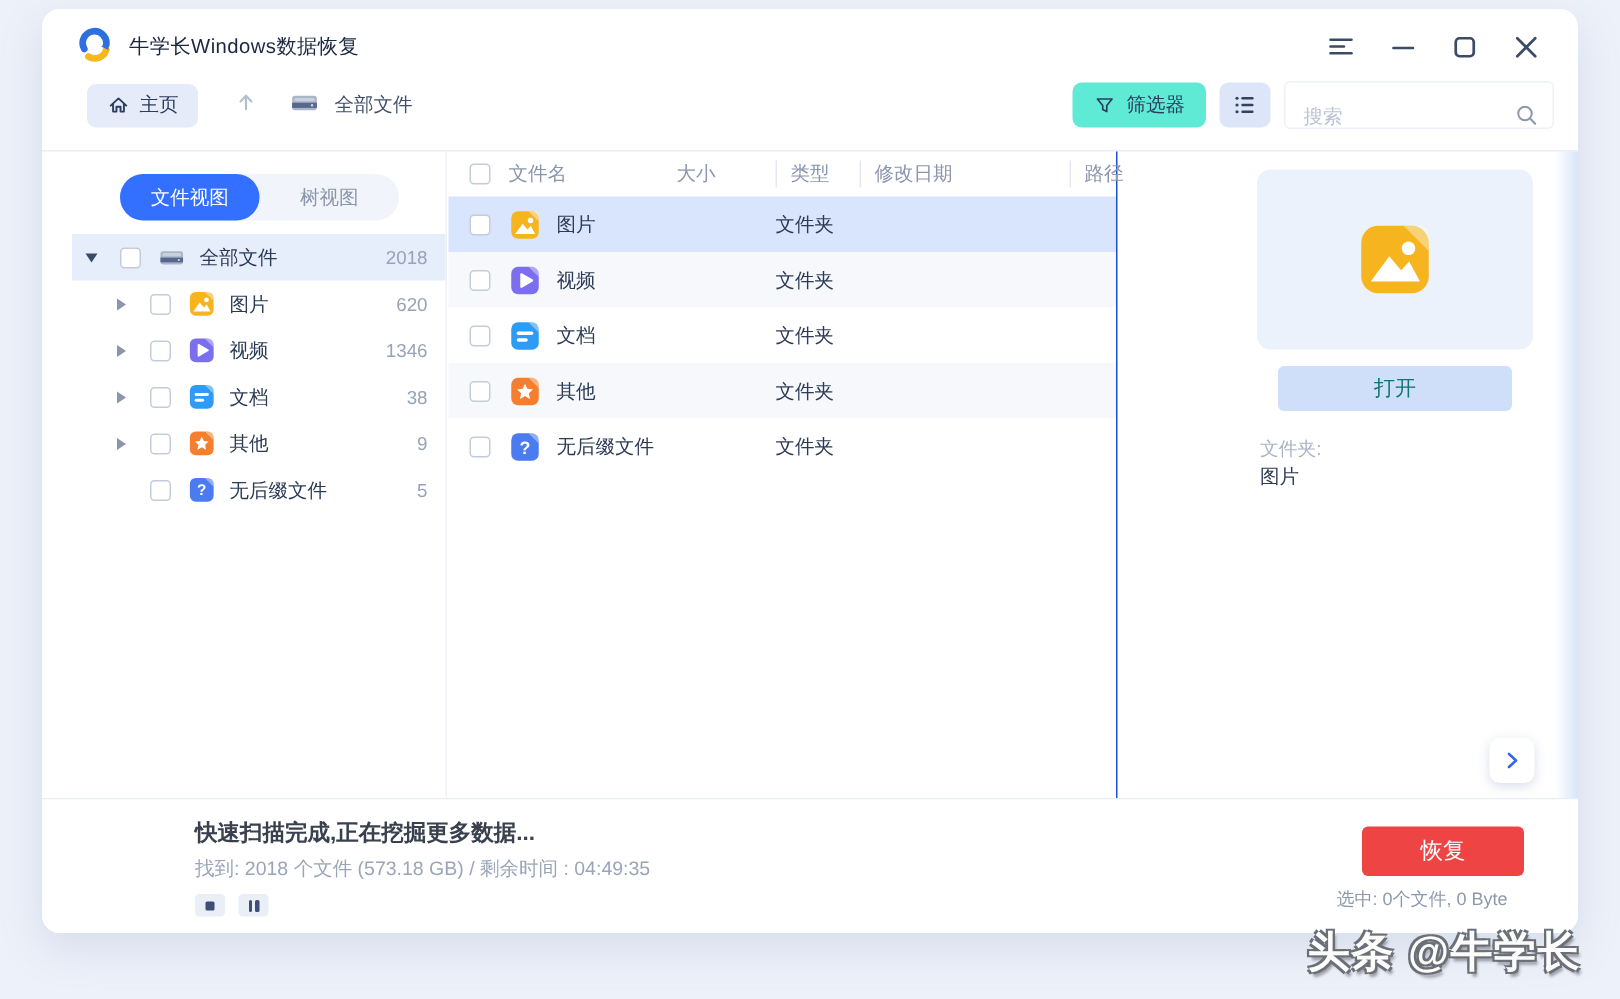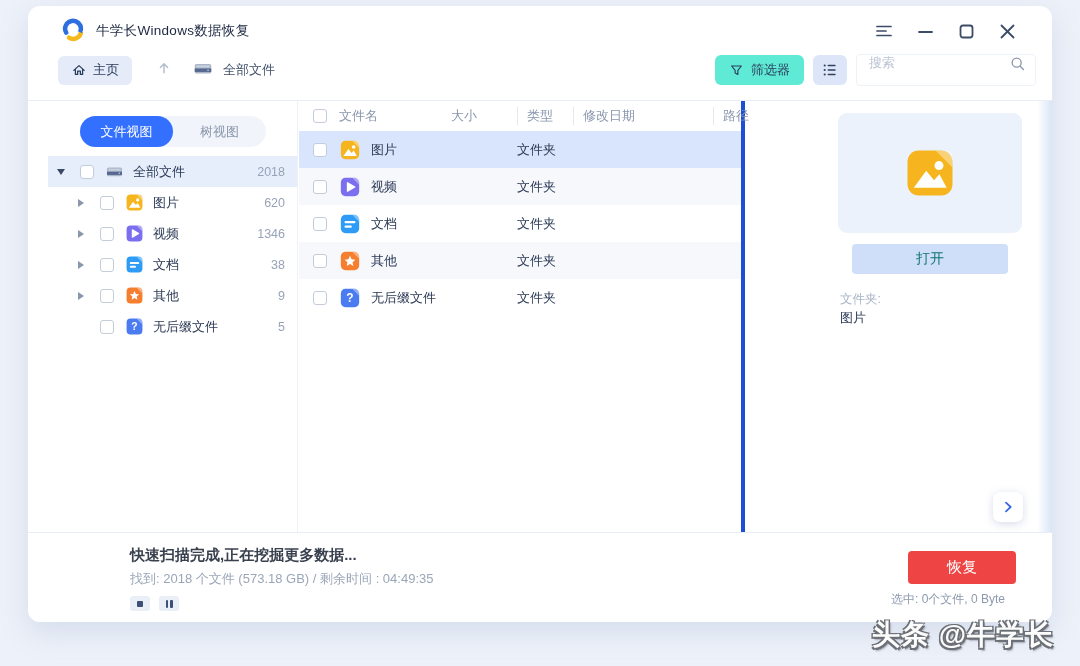--- a/index.html
+++ b/index.html
@@ -11,7 +11,7 @@
     overflow:hidden; }
 
   
-  .titlebar { position:absolute; left:0; top:0; width:100%; height:50px; display:flex; align-items:center; padding:0 32px; }
+  .titlebar { position:absolute; left:0; top:0; width:100%; height:50px; display:flex; align-items:center; padding:0 22px; }
   .logo { width:27px; height:27px; margin-right:9px; flex:0 0 auto; }
   .app-title { font-size:13.5px; color:#1c2740; letter-spacing:.3px; }
   .win-controls { margin-left:auto; display:flex; align-items:center; gap:15px; }

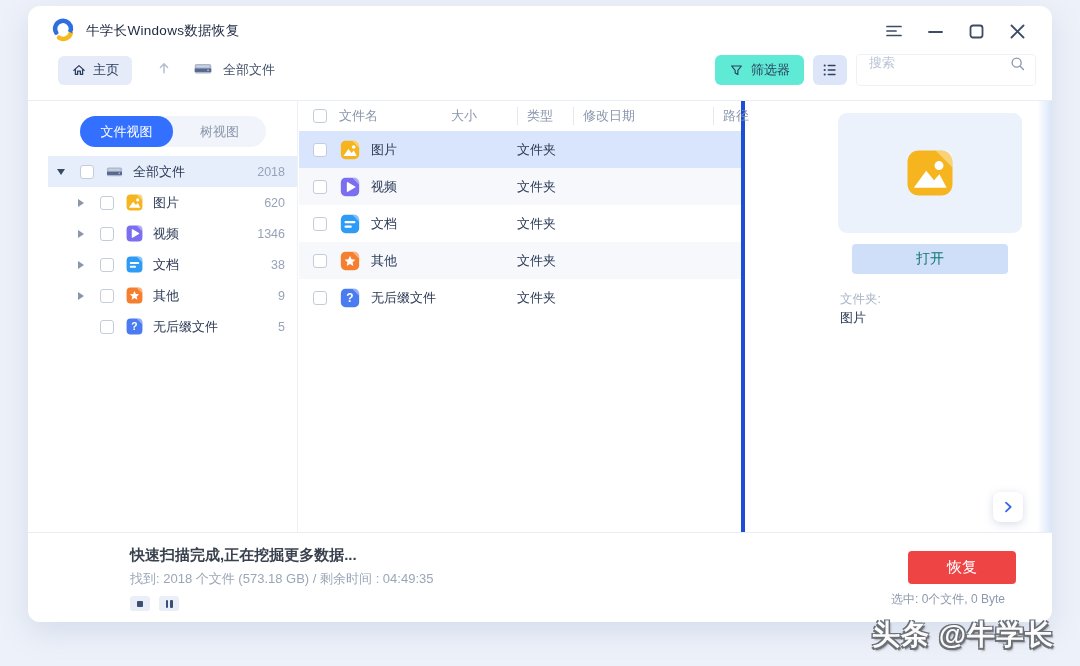--- a/index.html
+++ b/index.html
@@ -26,7 +26,7 @@
   .toolbar-right { margin-left:auto; display:flex; align-items:center; gap:9px; }
   .filter-btn { display:flex; align-items:center; gap:7px; background:#5eead4; border-radius:6px; height:30px; padding:0 14px; font-size:13px; color:#2b3d5c; }
   .list-btn { width:34px; height:30px; background:#dde6f8; border-radius:6px; display:flex; align-items:center; justify-content:center; }
-  .search-box { width:180px; height:32px; background:#fff; border:1px solid #edf1f8; border-radius:4px; display:flex; align-items:flex-start; padding:0 9px 0 12px; }
+  .search-box { width:180px; height:32px; background:#fff; border:1px solid #edf1f8; border-radius:4px; display:flex; align-items:flex-end; padding:0 9px 0 12px; }
   .search-box input { border:none; outline:none; flex:1; font-size:13px; color:#42506b; background:transparent; font-family:inherit; min-width:0; }
   .search-box input::placeholder { color:#b9c3d3; }
 

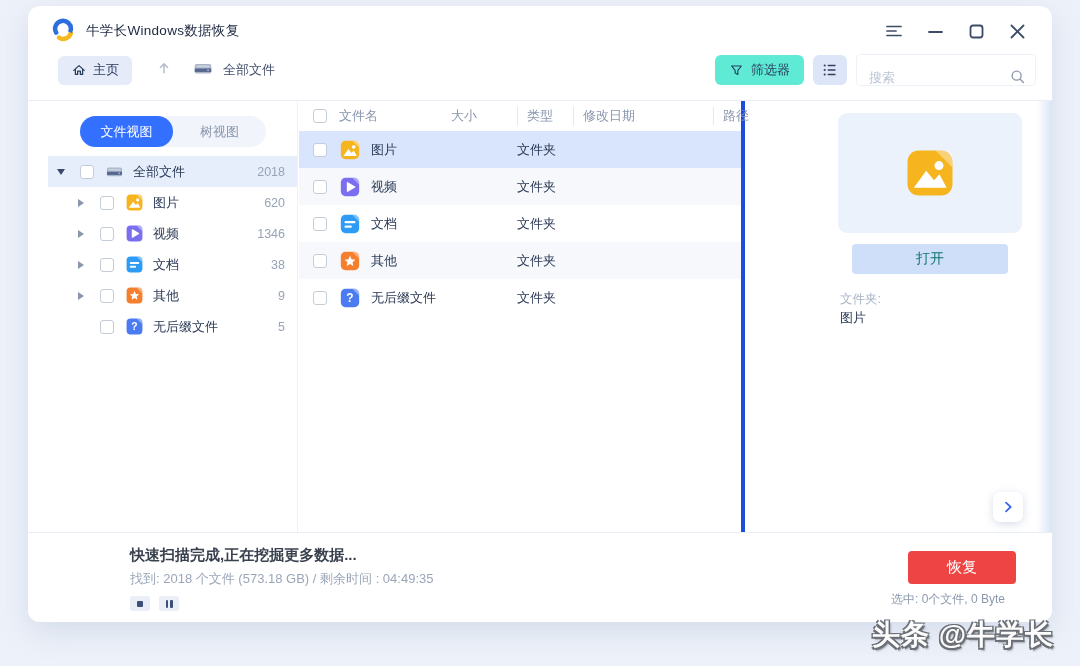--- a/index.html
+++ b/index.html
@@ -53,7 +53,7 @@
   .tree-row[data-level="1"] { padding-left:28px; }
 
   
-  .filetable { position:absolute; left:271px; top:0; width:446px; height:100%; border-right:4px solid #1d4ed8; }
+  .filetable { position:absolute; left:271px; top:0; width:446px; height:100%; border-right:1px solid #1d4ed8; }
   .trow { display:grid; grid-template-columns:40px 112px 66px 56px 140px 1fr; align-items:center; }
   .thead { height:30px; font-size:13px; color:#8a96ad; }
   .thead .cb-cell { display:flex; justify-content:flex-end; padding-right:12px; }

